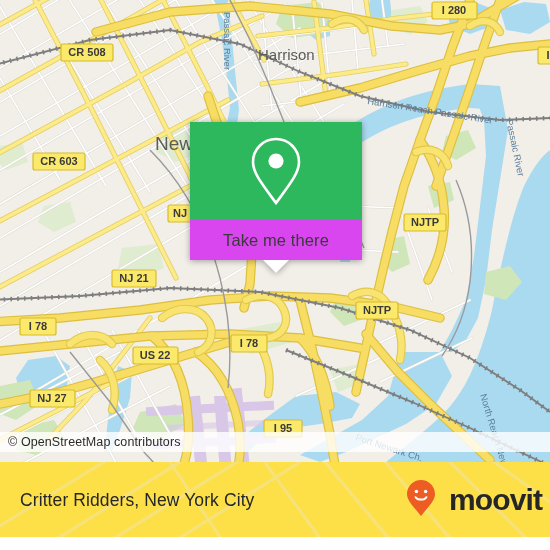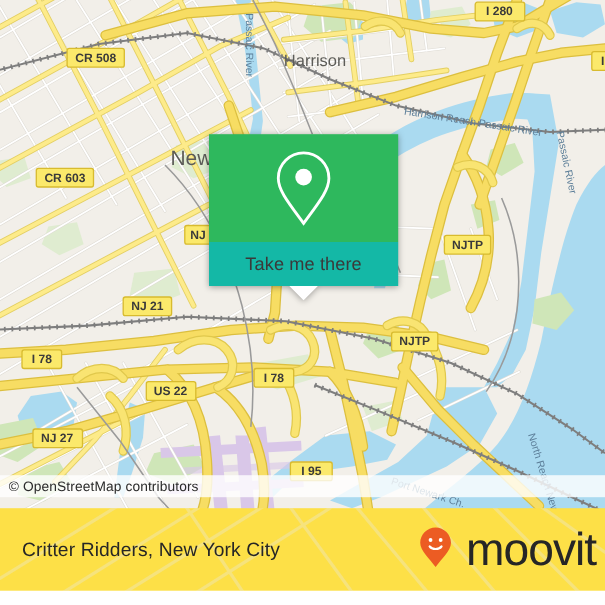--- a/index.html
+++ b/index.html
@@ -59,7 +59,7 @@
   #popup-pin svg { display:block; }
   #popup-foot {
     height: 40px;
-    background: #14b8a6;
+    background: #d946ef;
     display: flex;
     align-items: center;
     justify-content: center;

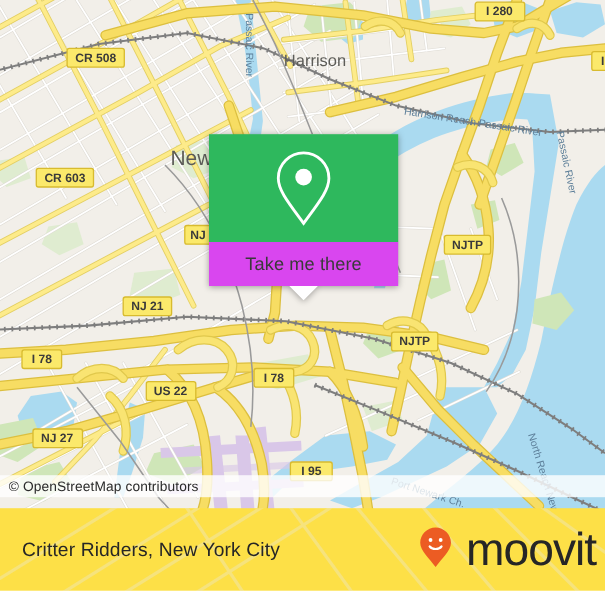--- a/index.html
+++ b/index.html
@@ -111,8 +111,8 @@
     align-items: center;
   }
   #moovit-word {
-    font-size: 42px;
-    font-weight: normal;
+    font-size: 30px;
+    font-weight: bold;
     color: #262626;
     letter-spacing: -0.9px;
     margin-left: 13px;

